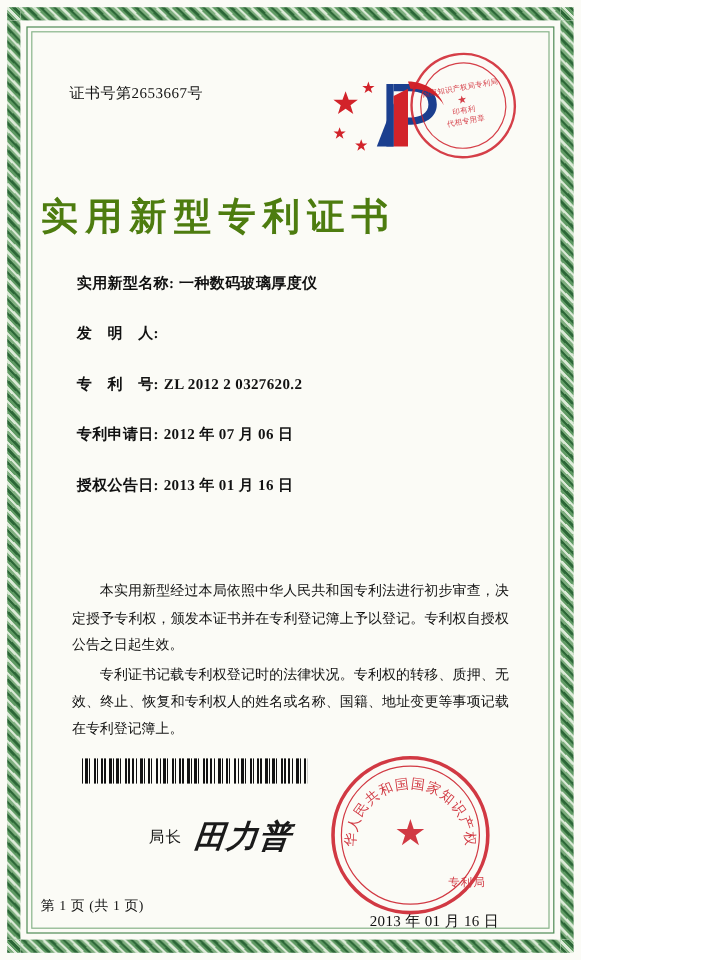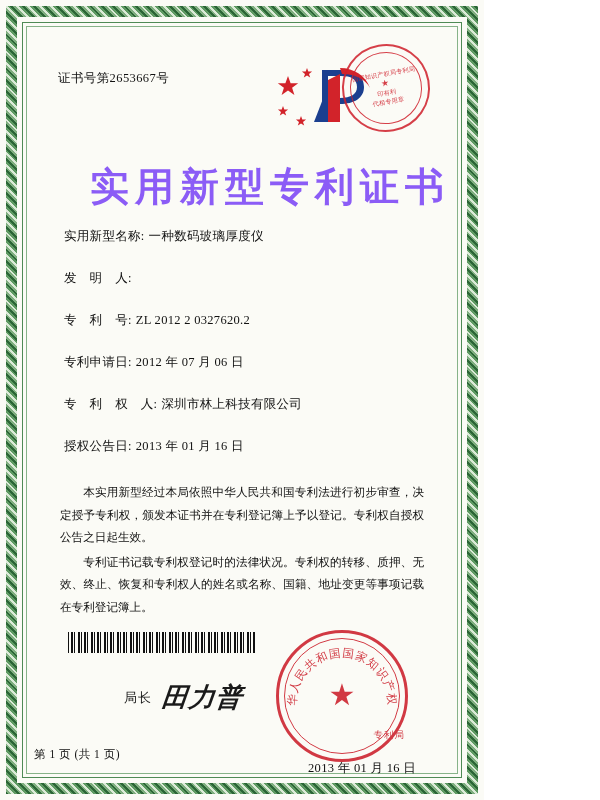--- a/index.html
+++ b/index.html
@@ -109,11 +109,11 @@
     position: absolute;
     top: 128px;
     left: 0; right: 0;
-    text-align: right;
-    font-size: 39px;
+    text-align: left;
+    font-size: 31px;
     font-weight: bold;
     letter-spacing: 6px;
-    color: #8b5cf6;
+    color: #4d7c0f;
   }
 
   

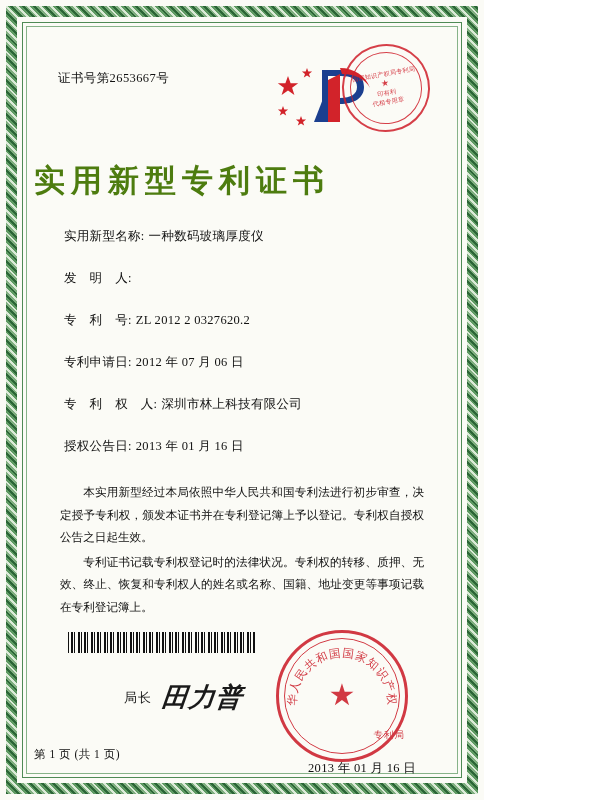--- a/index.html
+++ b/index.html
@@ -124,6 +124,7 @@
     right: 36px;
     font-size: 12.5px;
     color: #111;
+    font-weight: bold;
   }
   .field {
     display: flex;

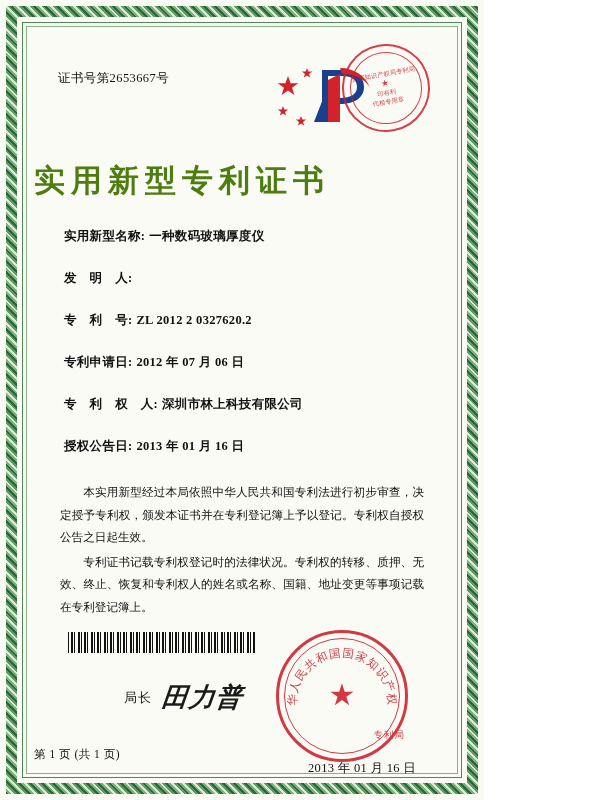--- a/index.html
+++ b/index.html
@@ -317,10 +317,6 @@
         <span class="value">2012 年 07 月 06 日</span>
       </div>
       <div class="field">
-        <span class="label">专　利　权　人:</span>
-        <span class="value">深圳市林上科技有限公司</span>
-      </div>
-      <div class="field">
         <span class="label">授权公告日:</span>
         <span class="value">2013 年 01 月 16 日</span>
       </div>

